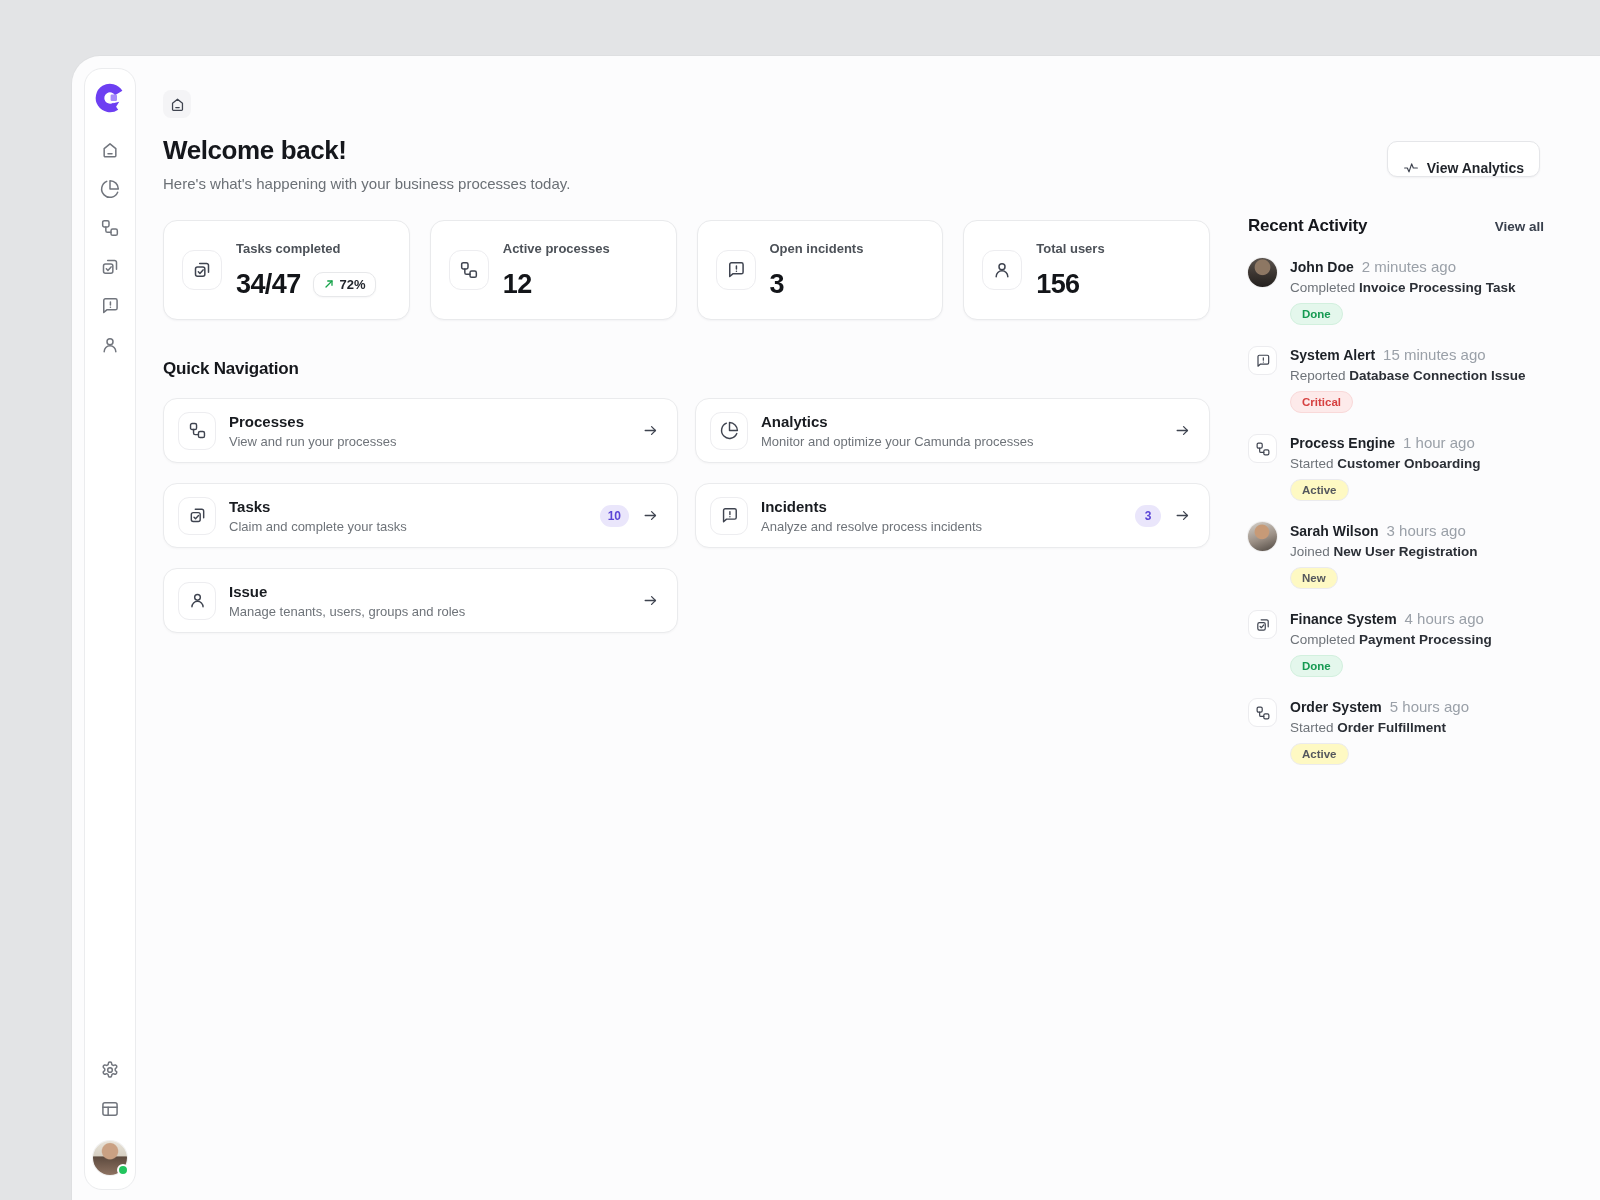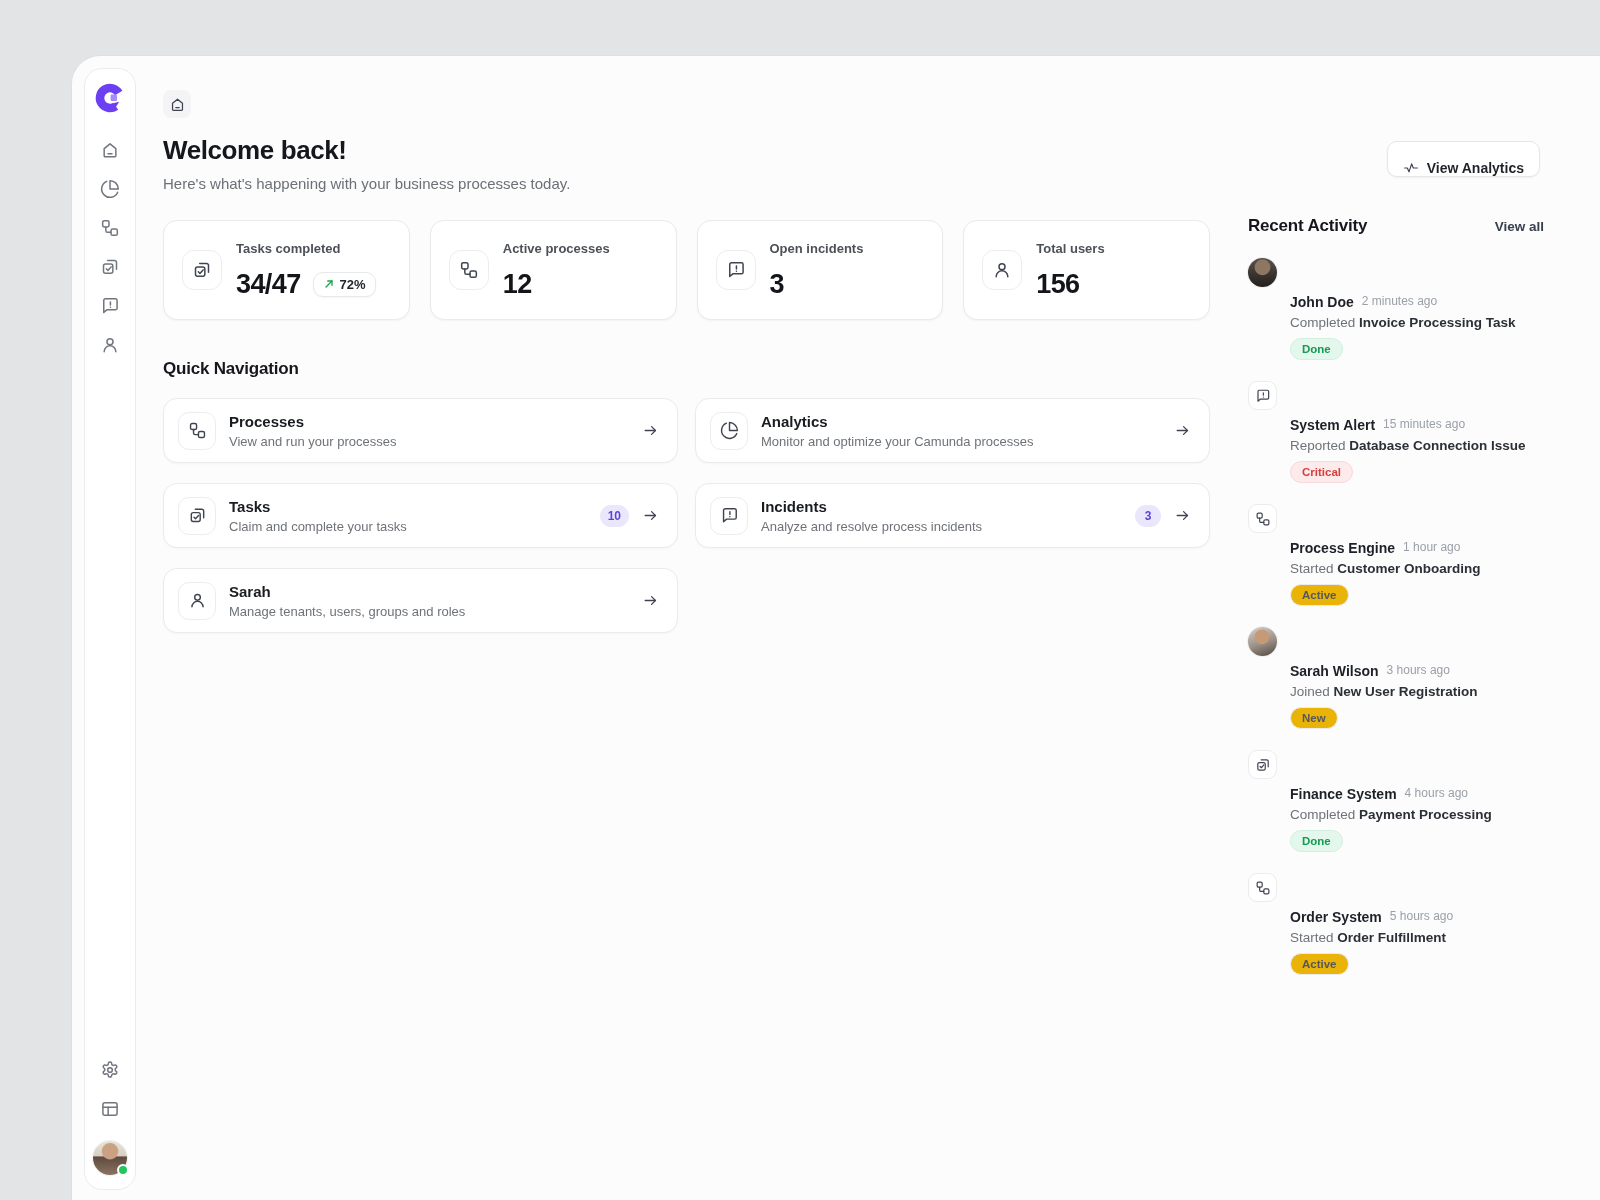--- a/index.html
+++ b/index.html
@@ -128,7 +128,7 @@
   .avatar--john { background:radial-gradient(circle at 50% 32%, #8d7763 0 30%, transparent 34%), linear-gradient(180deg,#5a534d 0%,#38322e 60%,#23201e 100%); }
   .avatar--sarah { background:radial-gradient(circle at 48% 34%, #c79a77 0 28%, transparent 32%), linear-gradient(160deg,#d7d3cd 0%,#9b8f85 55%,#4d4640 100%); }
   .activity-body { flex:1; min-width:0; }
-  .activity-name-row { display:flex; align-items:flex-start; gap:8px;margin-top:36px; }
+  .activity-name-row { display:flex; align-items:flex-end; gap:8px; }
   .activity-name { font-size:14px; font-weight:700; color:#1d2127; }
   .activity-time { font-size:12px; color:#9aa0a8; white-space:nowrap; }
   .activity-line { font-size:13.5px; color:#6e7379; margin-top:5px; }

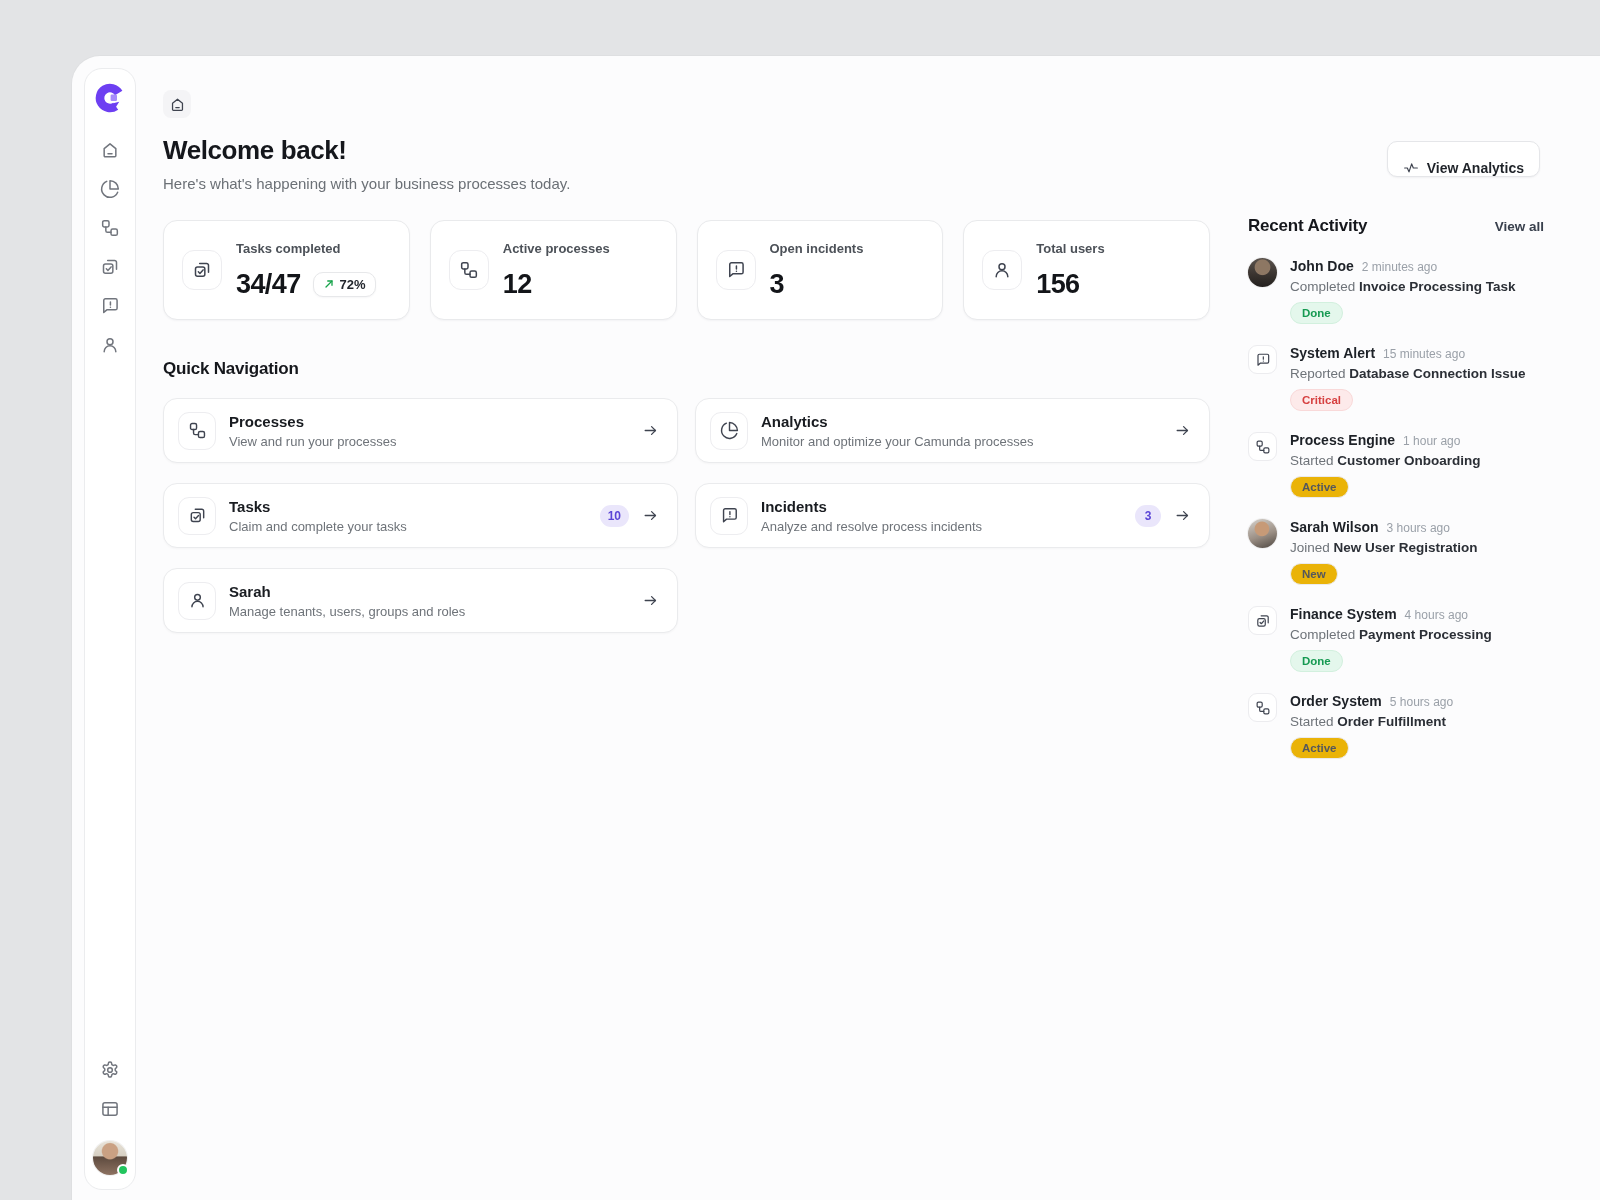--- a/index.html
+++ b/index.html
@@ -130,7 +130,7 @@
   .activity-body { flex:1; min-width:0; }
   .activity-name-row { display:flex; align-items:flex-end; gap:8px; }
   .activity-name { font-size:14px; font-weight:700; color:#1d2127; }
-  .activity-time { font-size:12px; color:#9aa0a8; white-space:nowrap; }
+  .activity-time { font-size:15px; color:#9aa0a8; white-space:nowrap; }
   .activity-line { font-size:13.5px; color:#6e7379; margin-top:5px; }
   .activity-target { font-weight:700; color:#2b2f36; }
   .badge {

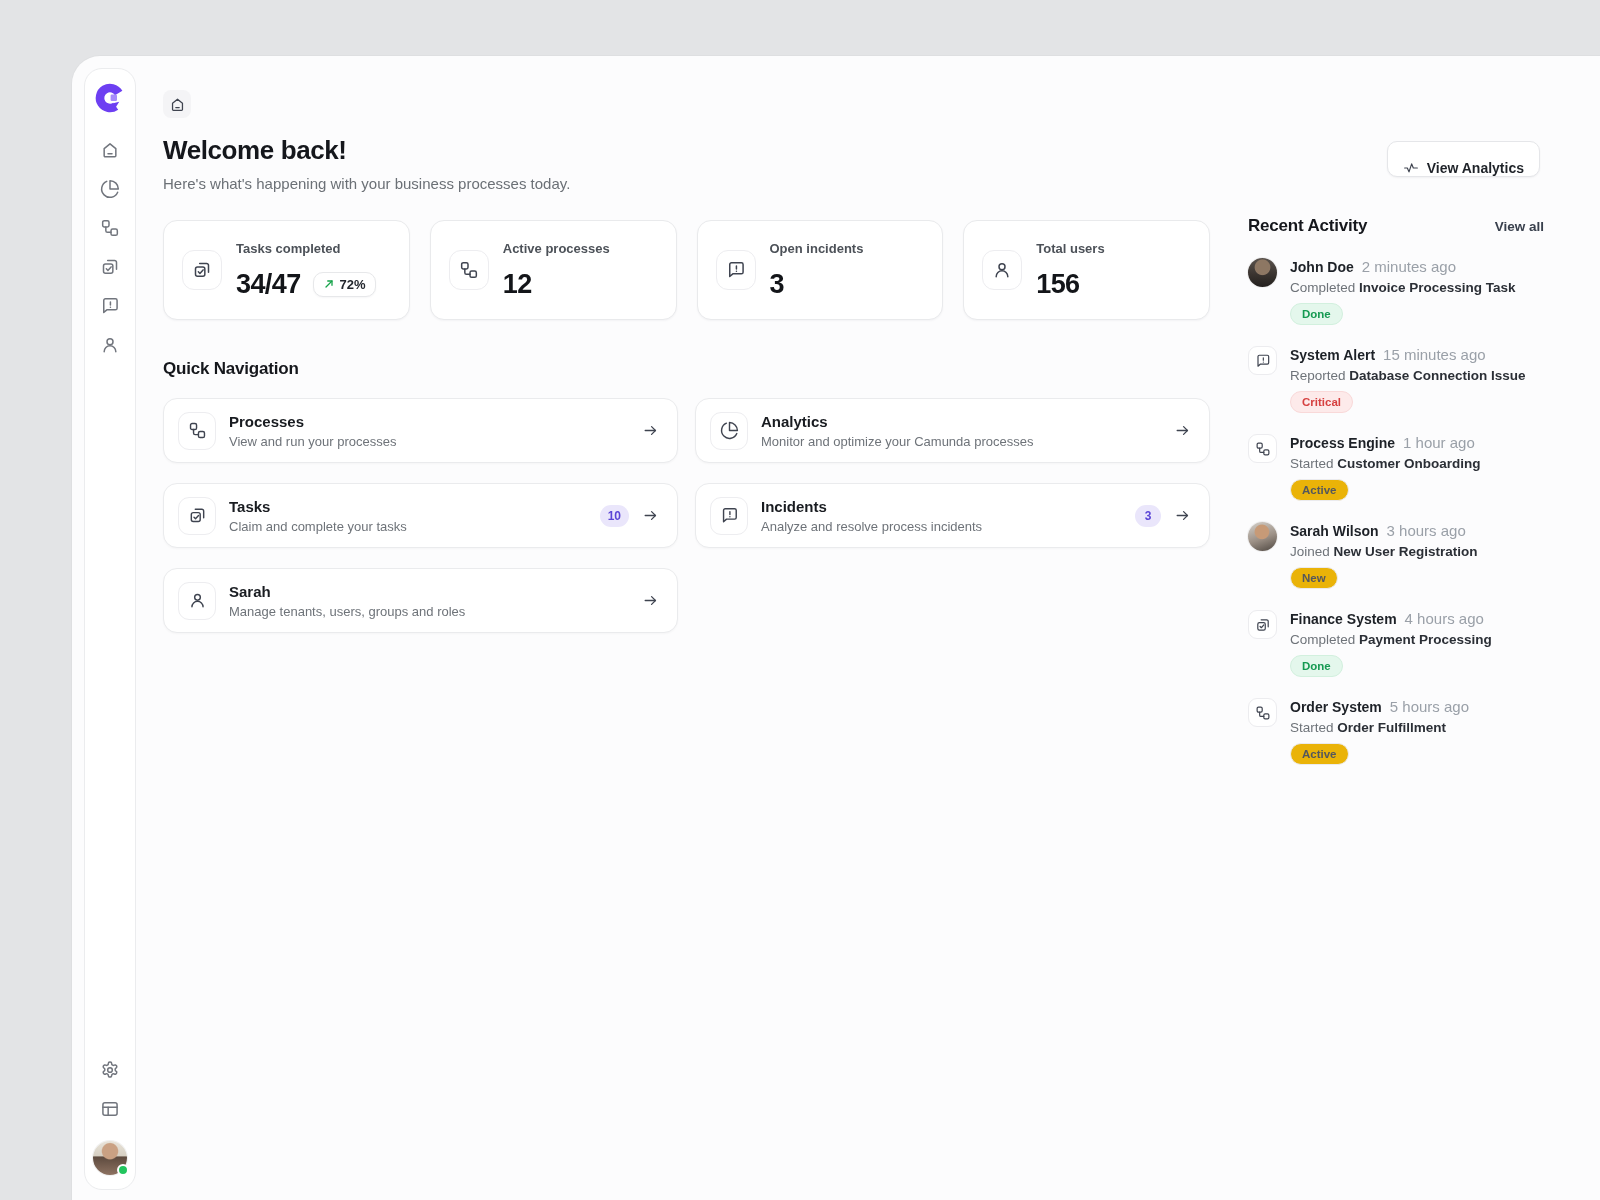--- a/index.html
+++ b/index.html
@@ -142,7 +142,7 @@
   }
   .badge--done     { background:#e4f7ec; color:#169a52; border-color:#d2f0de; }
   .badge--critical { background:#fdeaea; color:#d64040; border-color:#f9d9d9; }
-  .badge--neutral  { background:#eab308; color:#54575d; border-color:#ebebee; }
+  .badge--neutral  { background:#fef9c3; color:#54575d; border-color:#ebebee; }
 </style>
 </head>
 <body>

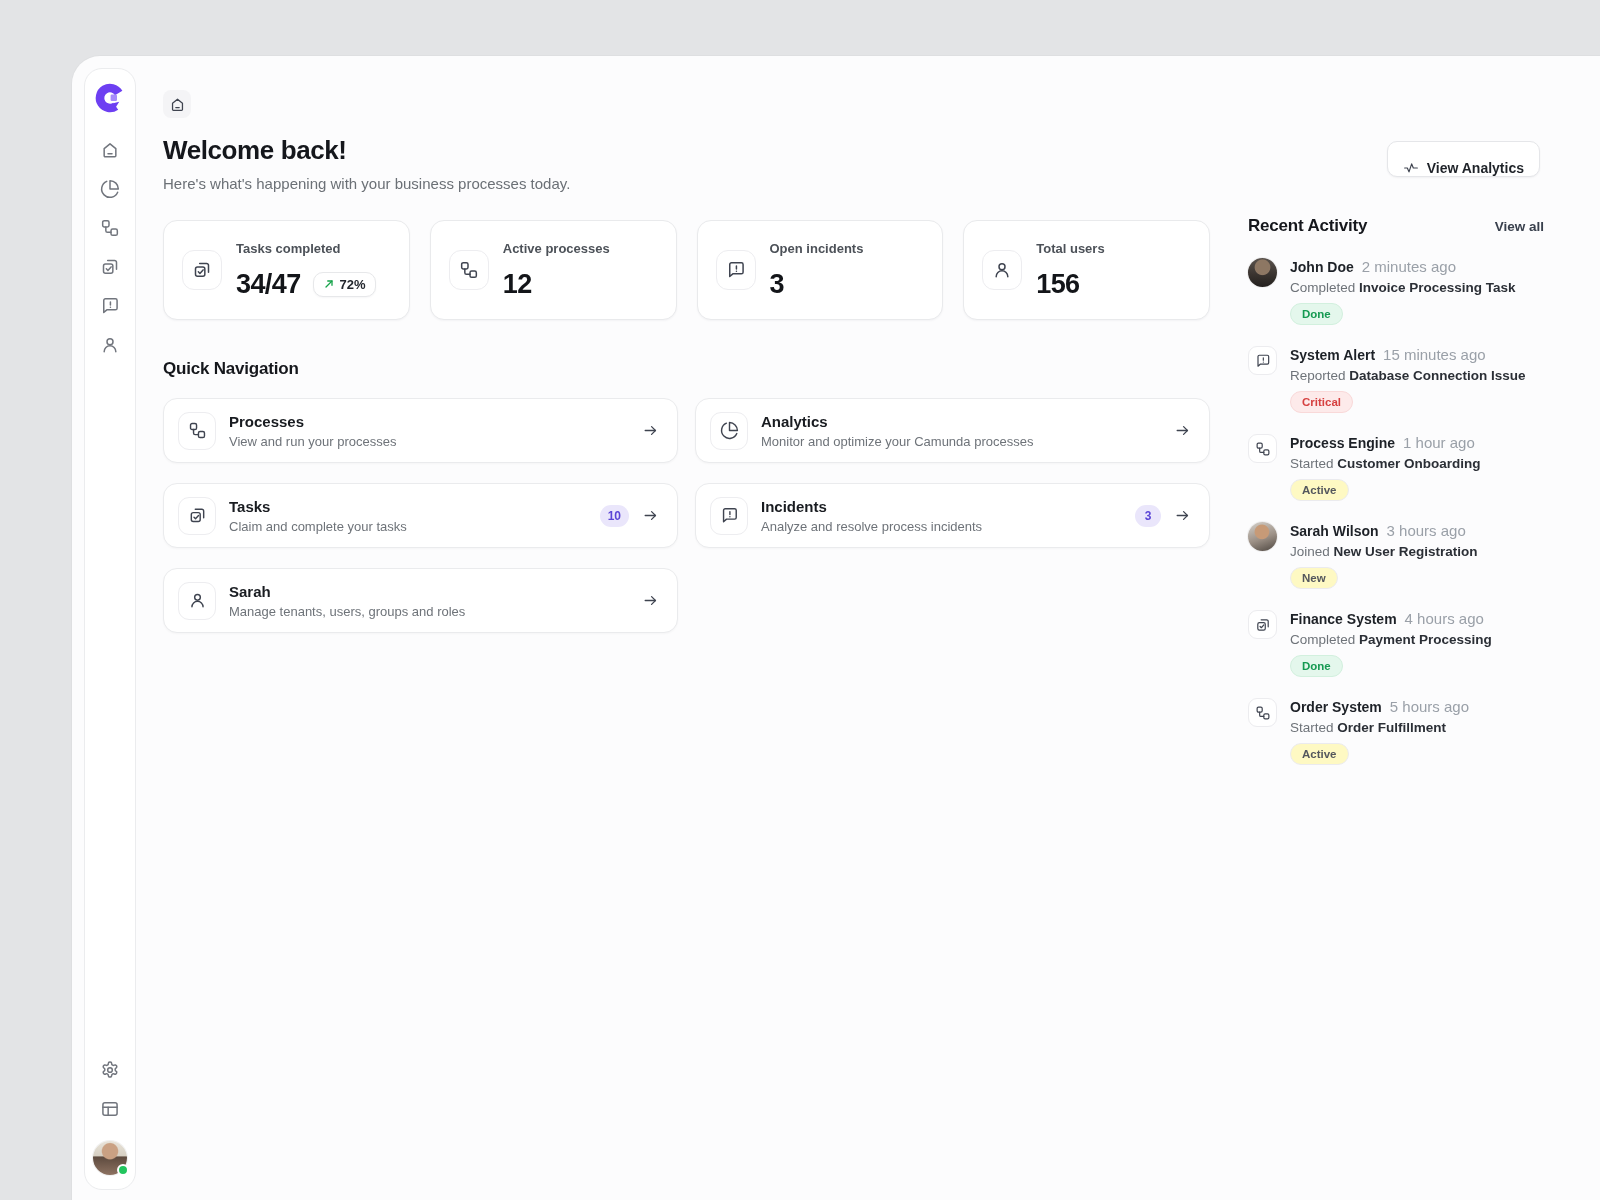--- a/index.html
+++ b/index.html
@@ -404,7 +404,7 @@
             </svg>
         </div>
         <div class="nav-card-text">
-          <div class="nav-card-title">Sarah</div>
+          <div class="nav-card-title">Issue</div>
           <div class="nav-card-desc">Manage tenants, users, groups and roles</div>
         </div>
         <svg viewBox="0 0 24 24" width="17" height="17" class="ico ico--dark">

